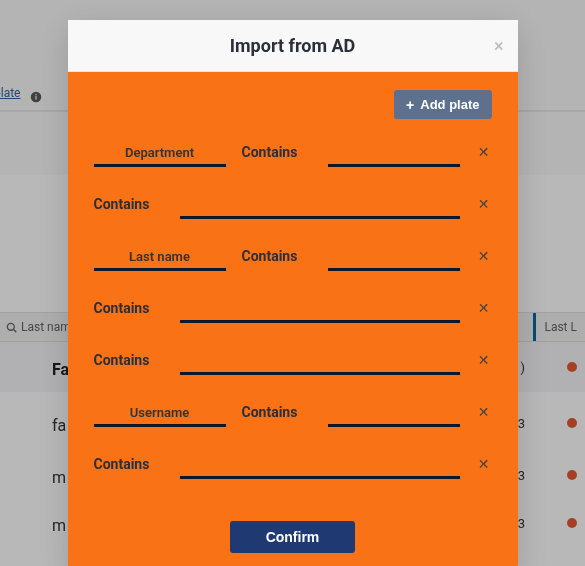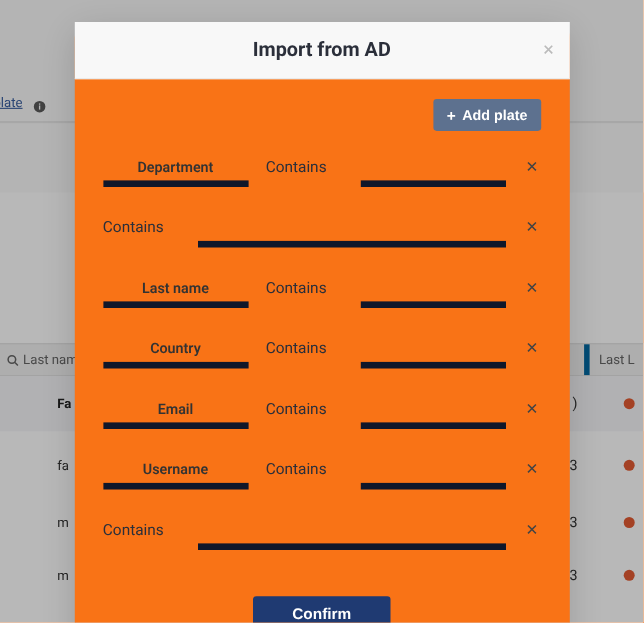--- a/index.html
+++ b/index.html
@@ -182,7 +182,7 @@
     }
     .filter-field, .filter-value {
       border: none;
-      border-bottom: 6px solid #0f172a;
+      border-bottom: 3px solid #0f172a;
       width: 100%;
       text-align: center;
       font-size: 13px;

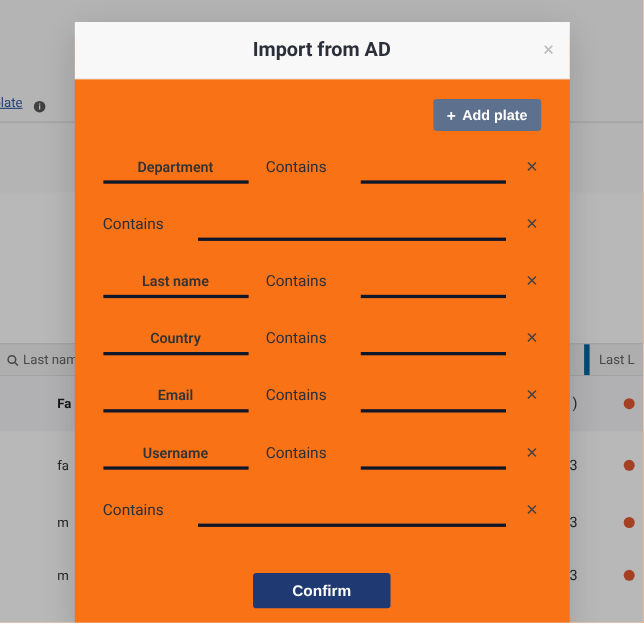--- a/index.html
+++ b/index.html
@@ -197,7 +197,7 @@
       flex: 0 0 auto;
       width: 70px;
       font-size: 14px;
-      font-weight: 400;
+      font-weight: 700;
       color: #2b2f3a;
       text-align: left;
     }

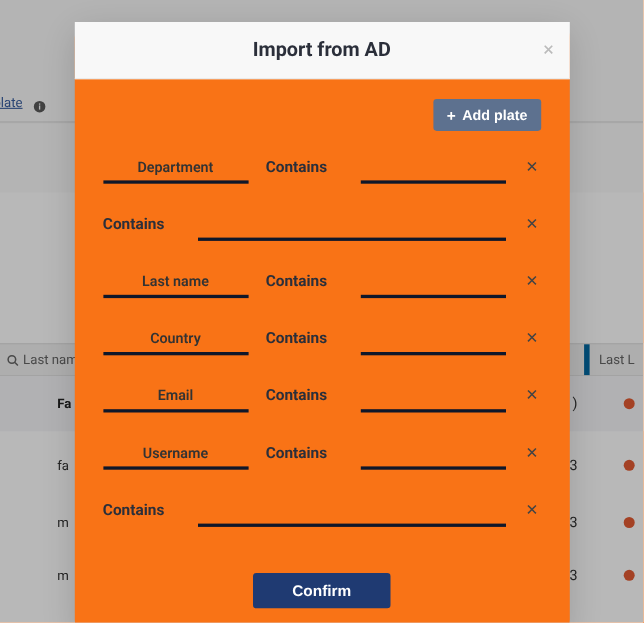--- a/index.html
+++ b/index.html
@@ -307,7 +307,6 @@
             <div class="filter-remove">✕</div>
           </div>
           <div class="filter-row">
-            <div class="filter-col"><input class="filter-field" value="Country" style=""></div>
             <div class="filter-cond">Contains</div>
             <div class="filter-col"><input class="filter-value" value="" style=""></div>
             <div class="filter-remove">✕</div>

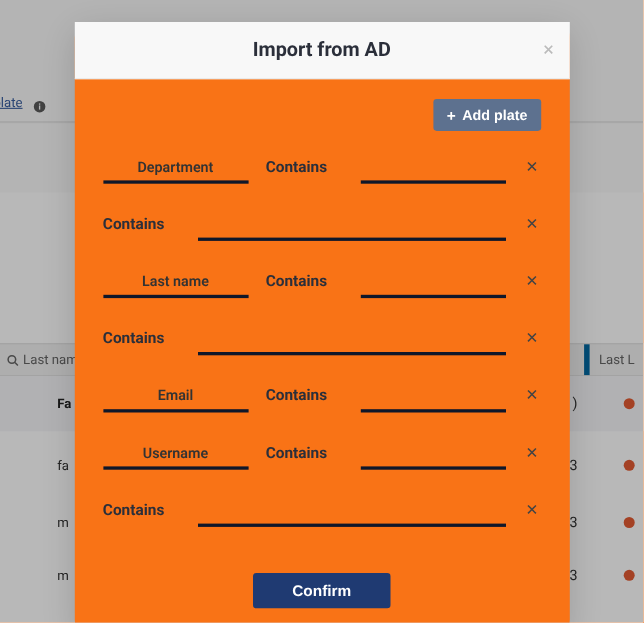--- a/index.html
+++ b/index.html
@@ -70,7 +70,7 @@
       right: 0;
       top: 0;
       height: 100%;
-      border-left: 5px solid #0369a1;
+      border-left: 3px solid #0369a1;
       padding: 0 8px;
       display: flex;
       align-items: center;

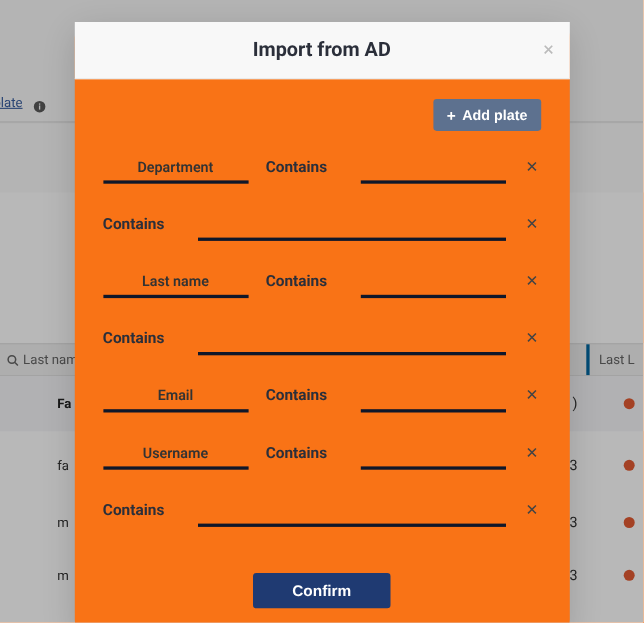--- a/index.html
+++ b/index.html
@@ -86,7 +86,7 @@
     }
     .bg-row-text {
       position: absolute;
-      font-size: 12px;
+      font-size: 16px;
       color: #333;
     }
     .bg-bold { font-weight: 700; color: #222; }

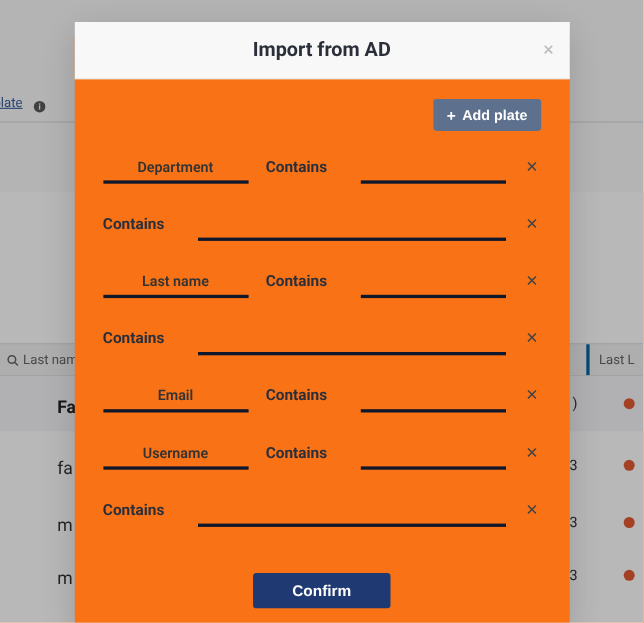--- a/index.html
+++ b/index.html
@@ -312,7 +312,6 @@
             <div class="filter-remove">✕</div>
           </div>
           <div class="filter-row">
-            <div class="filter-col"><input class="filter-field" value="Email" style=""></div>
             <div class="filter-cond">Contains</div>
             <div class="filter-col"><input class="filter-value" value="" style=""></div>
             <div class="filter-remove">✕</div>

